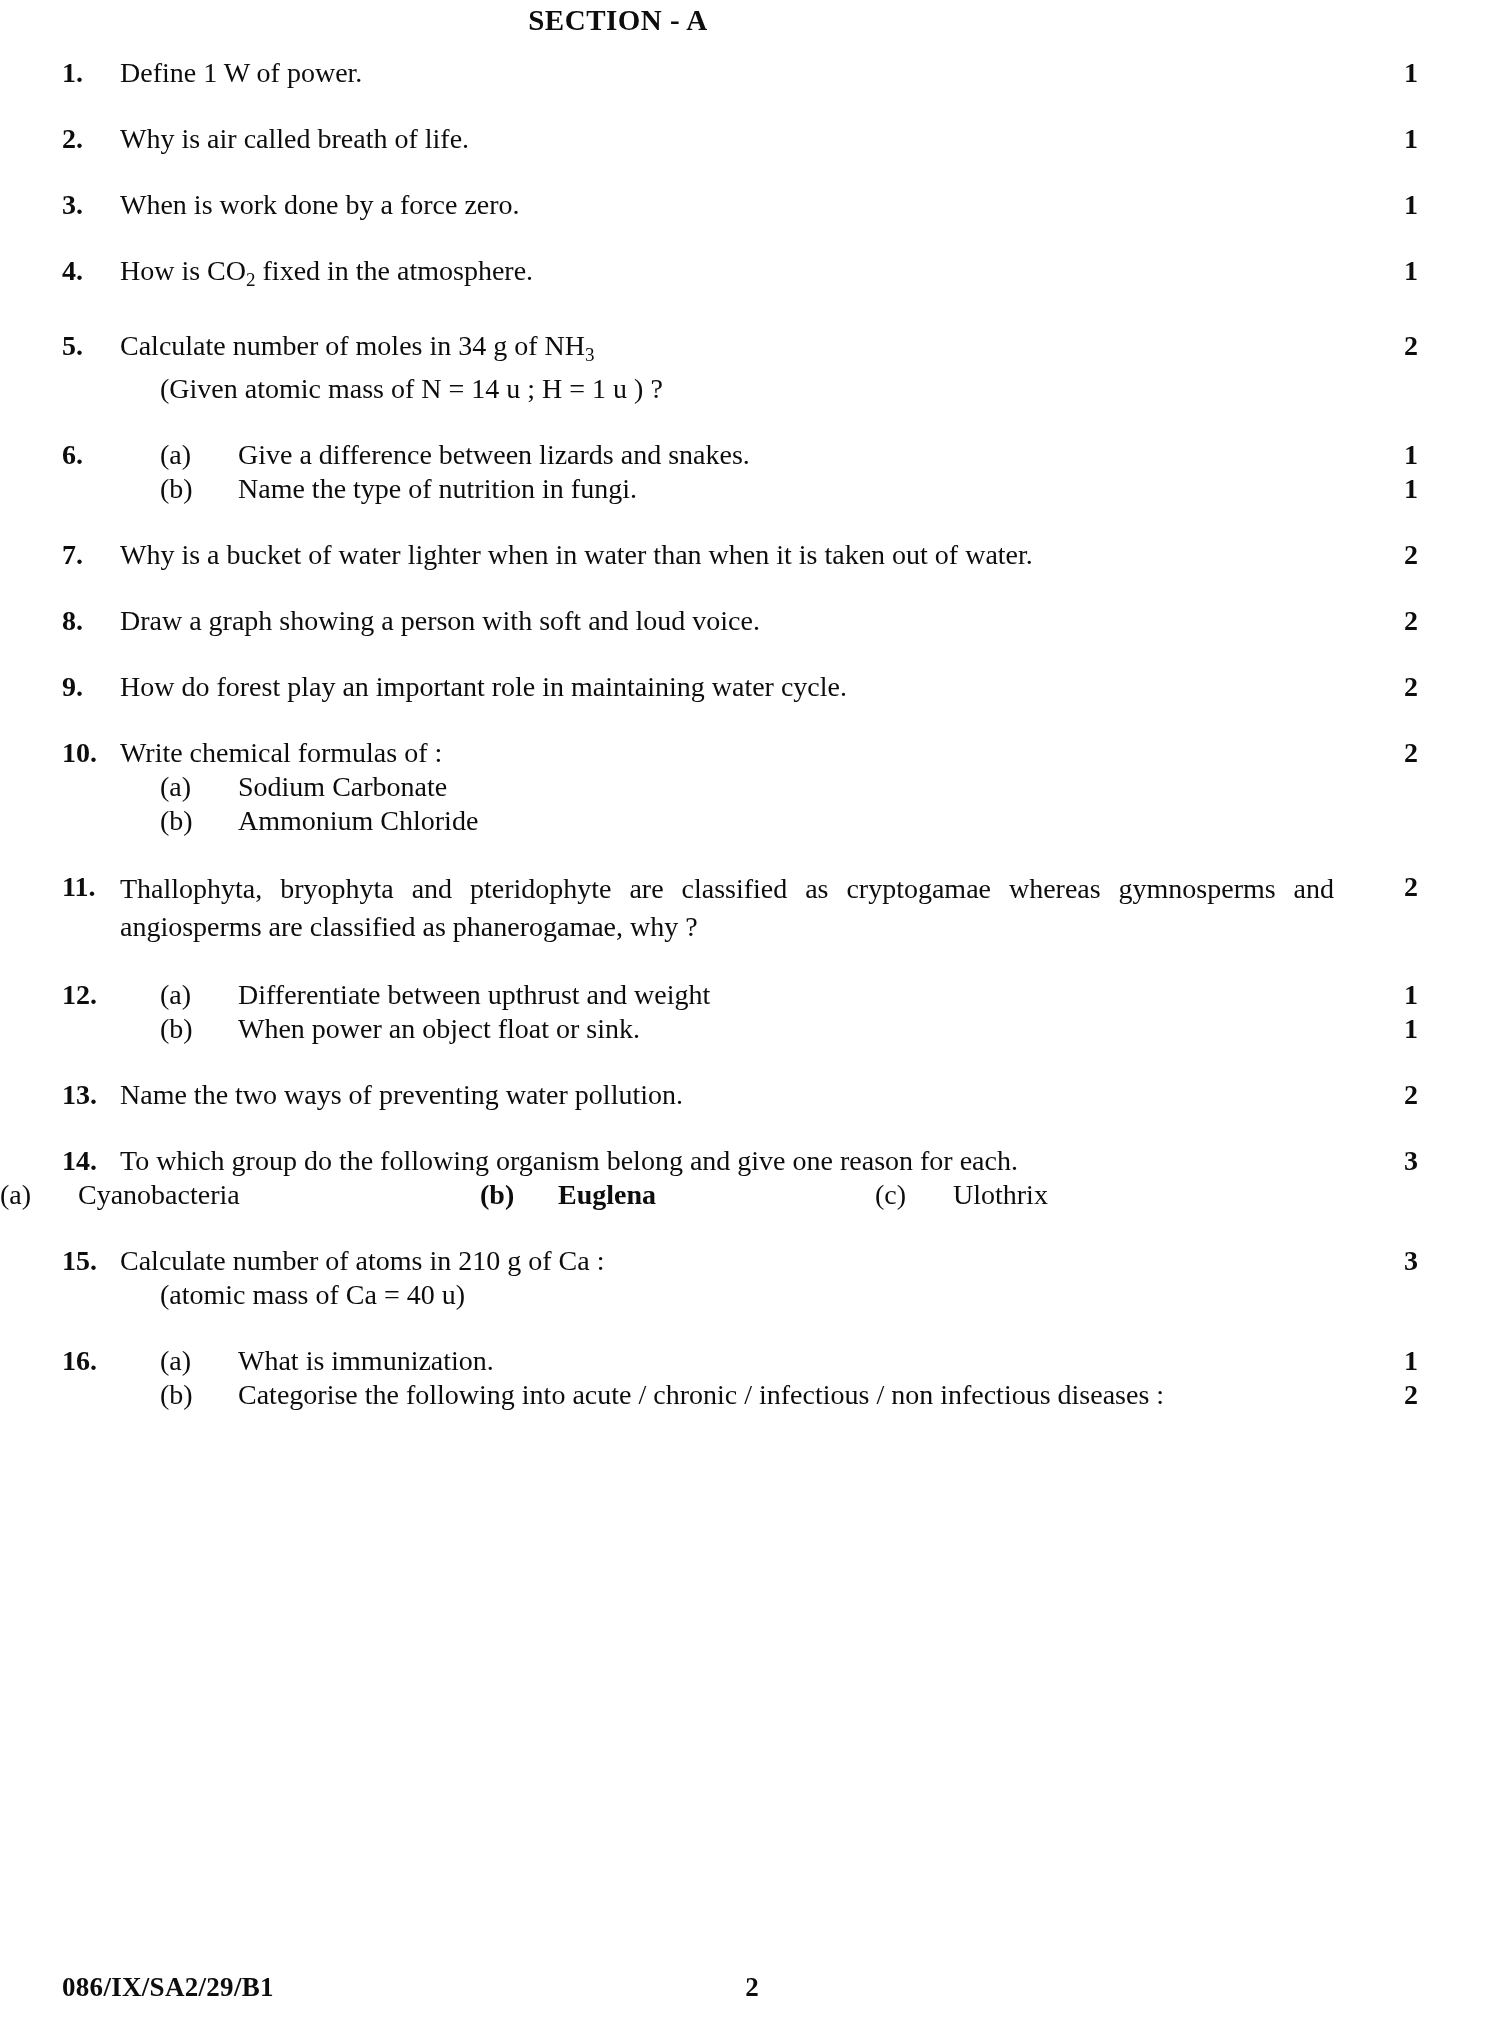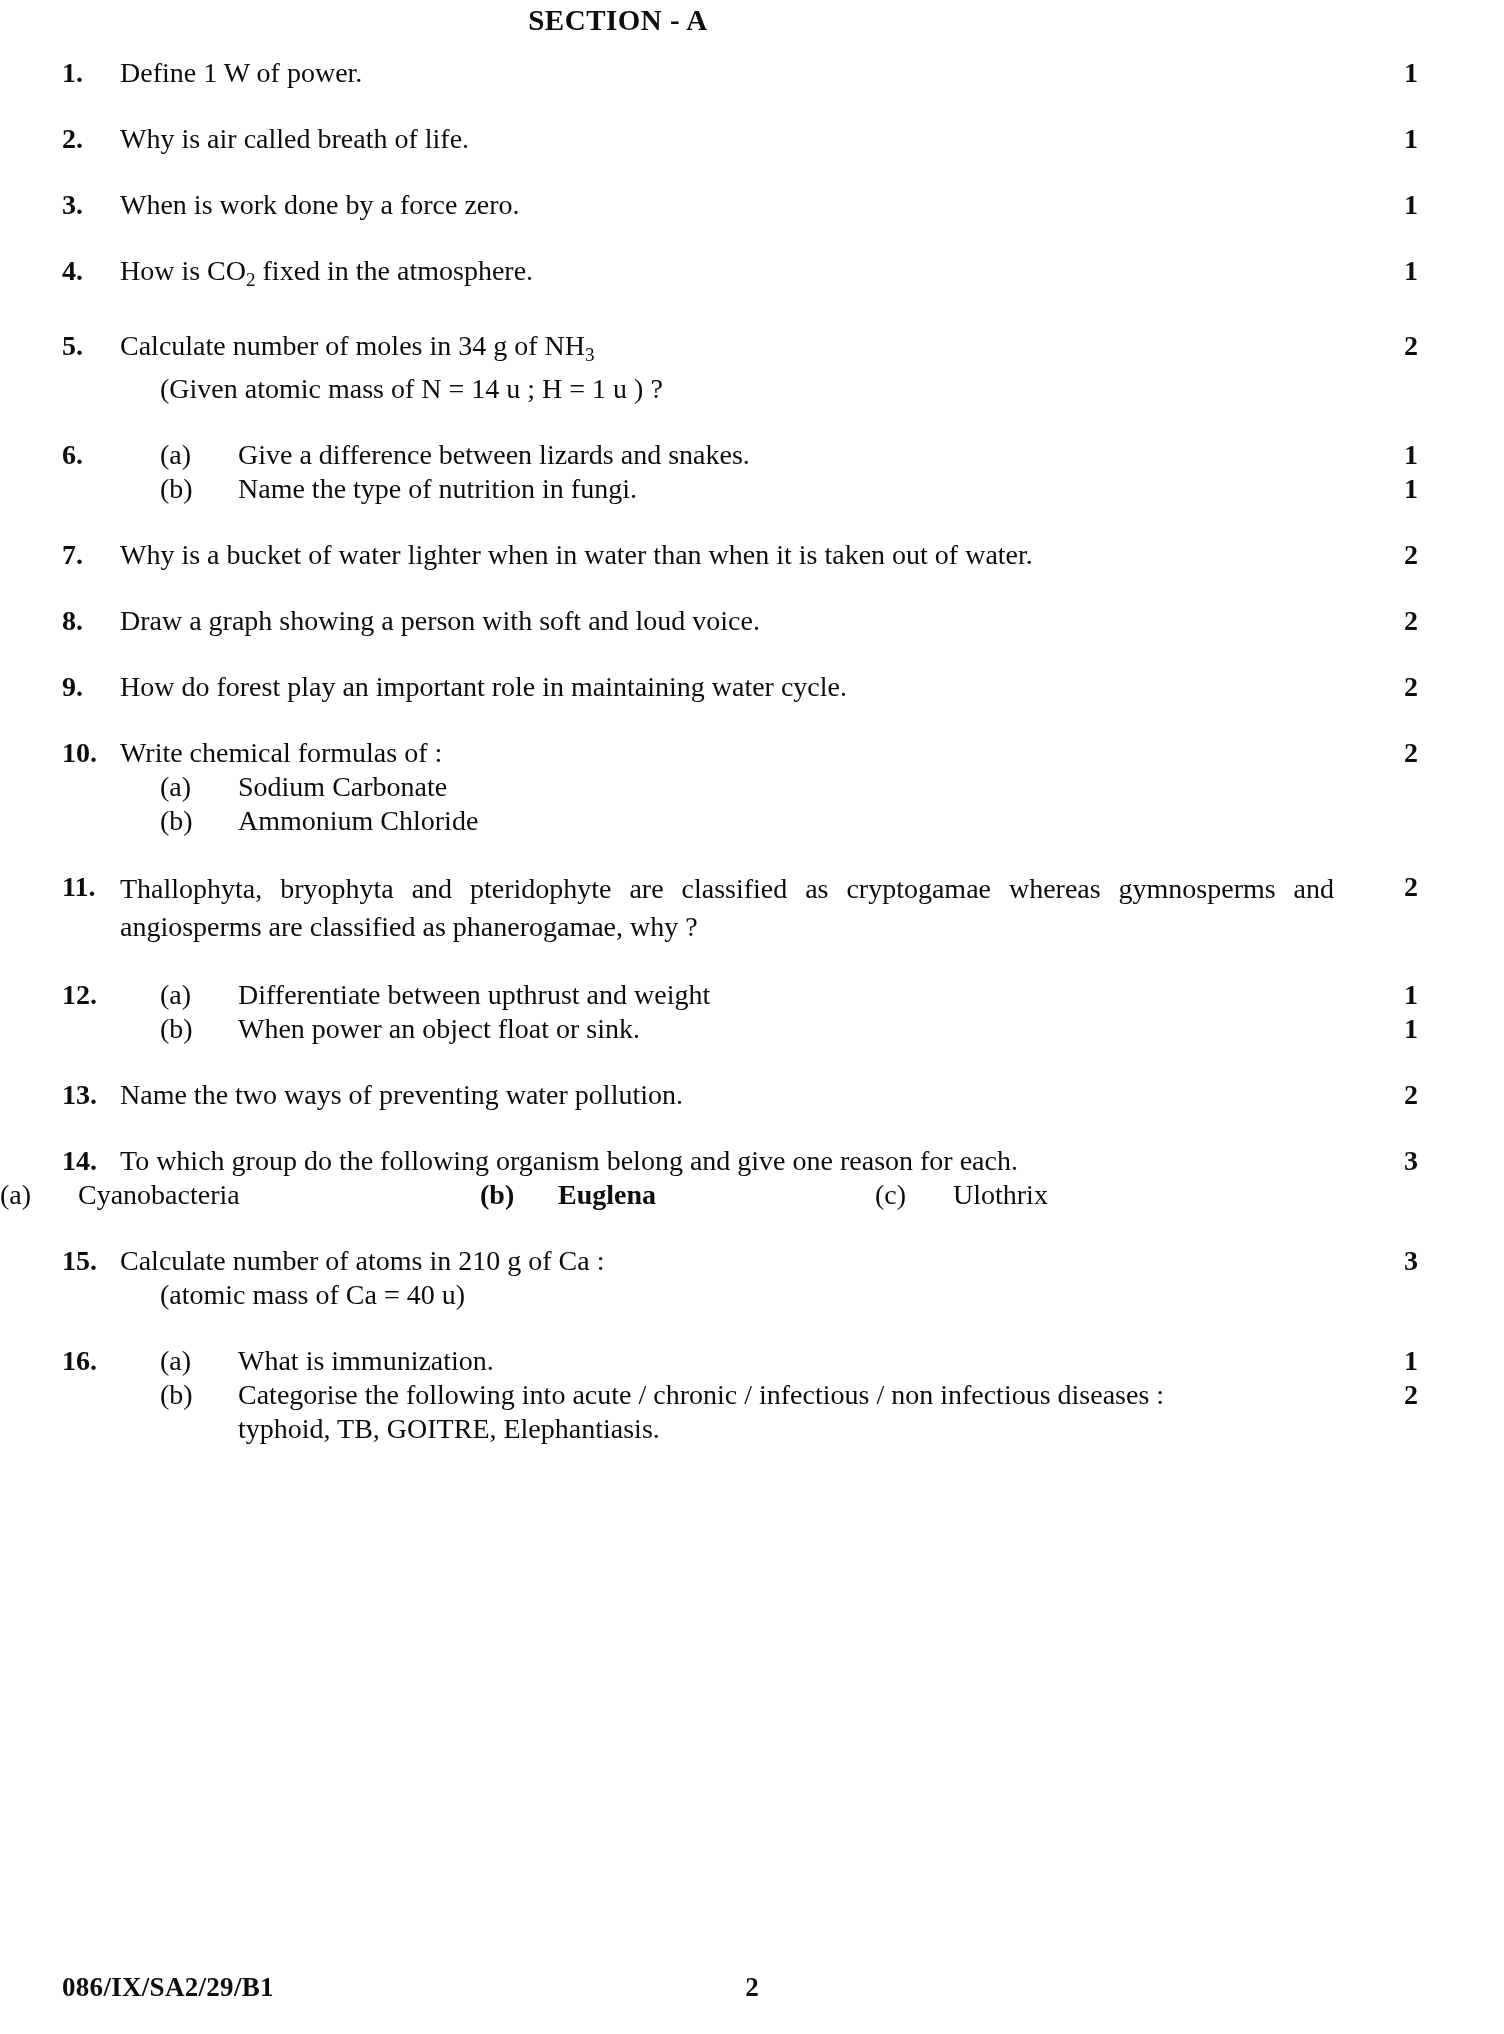--- a/index.html
+++ b/index.html
@@ -309,9 +309,6 @@
           <span class="q-text indented">Categorise the following into acute / chronic / infectious / non infectious diseases :</span>
           <span class="q-marks">2</span>
         </div>
-        <div class="q-line">
-          <span class="q-cont indented">typhoid, TB, GOITRE, Elephantiasis.</span>
-        </div>
       </div>
     </div>
 

